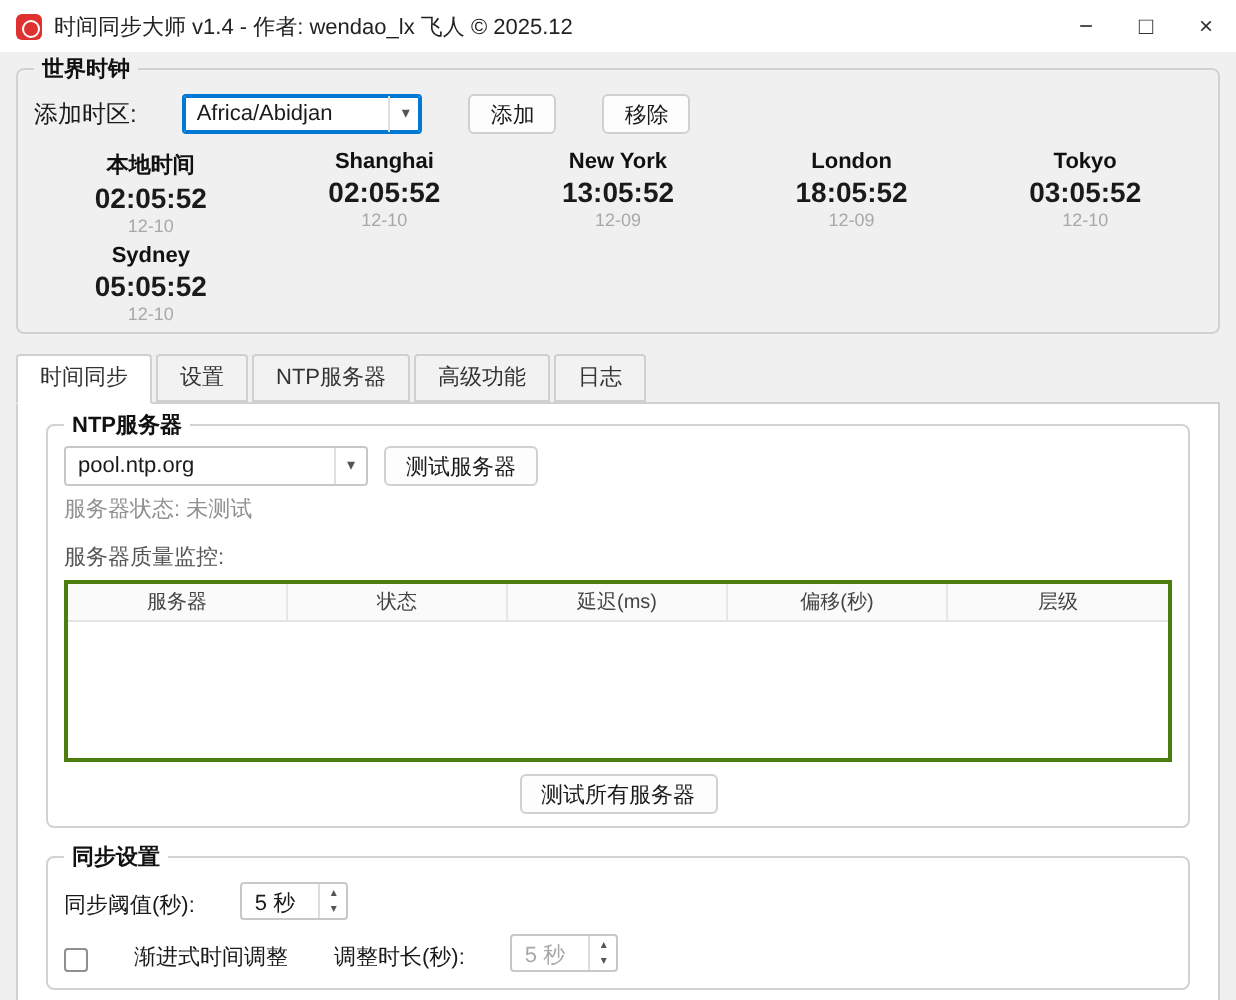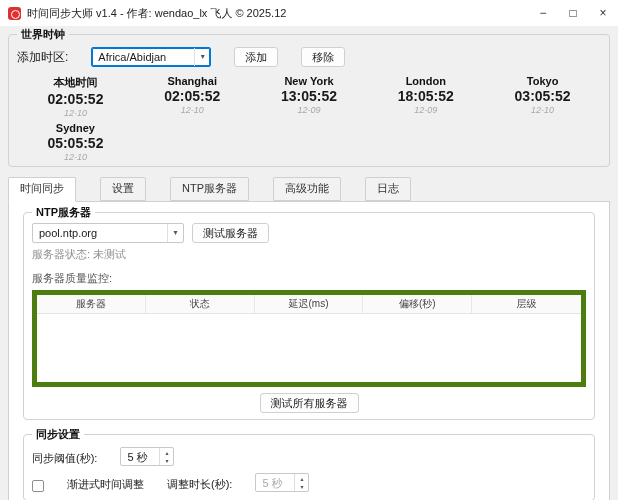--- a/index.html
+++ b/index.html
@@ -38,7 +38,7 @@
   .clock { text-align:center; }
   .clock .cname { font-weight:bold; font-size:11px; color:#111; }
   .clock .ctime { font-weight:bold; font-size:14px; margin-top:1px; }
-  .clock .cdate { font-size:9px; color:#a8a8a8; margin-top:1px;font-style:italic; }
+  .clock .cdate { font-size:9px; color:#a8a8a8; margin-top:1px; }
 
   
   .tabbar { display:flex; margin:10px 8px 0; flex:0 0 auto; position:relative; z-index:2;gap:22px; }

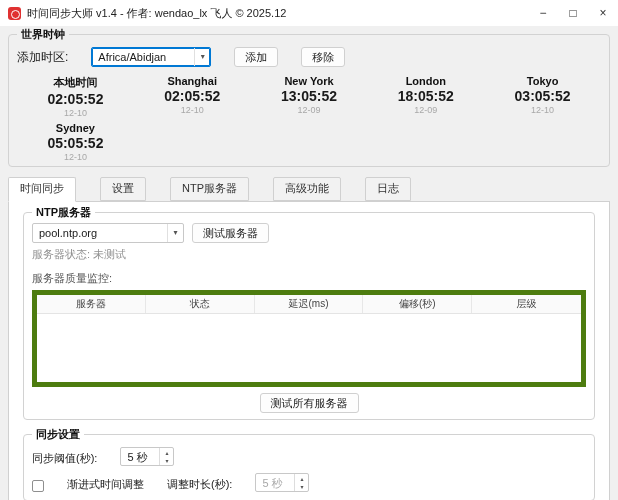--- a/index.html
+++ b/index.html
@@ -41,7 +41,7 @@
   .clock .cdate { font-size:9px; color:#a8a8a8; margin-top:1px; }
 
   
-  .tabbar { display:flex; margin:10px 8px 0; flex:0 0 auto; position:relative; z-index:2;gap:22px; }
+  .tabbar { display:flex; margin:10px 8px 0; flex:0 0 auto; position:relative; z-index:2; }
   .tab { padding:3px 11px 4px; font-size:11px; border:1px solid #d0d0d0; background:#f2f2f2; margin-right:2px; border-radius:2px 2px 0 0; color:#333; }
   .tab.active { background:#ffffff; border-bottom:1px solid #ffffff; margin-bottom:-1px; }
   .panel { background:#ffffff; border:1px solid #d0d0d0; margin:0 8px; flex:1 1 auto; padding:10px 6px 6px; display:flex; flex-direction:column; }

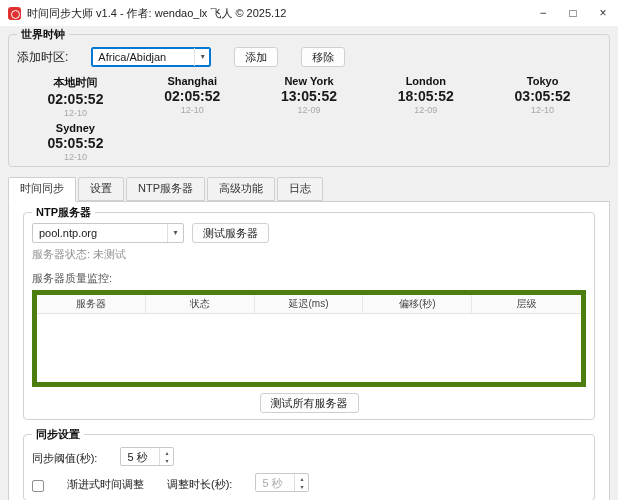--- a/index.html
+++ b/index.html
@@ -53,7 +53,7 @@
   .server-combo { width:152px; }
   .muted { color:#909090; font-size:11px; margin-top:4px; }
   .monitor-label { font-size:11px; color:#555; margin-top:9px; }
-  .qtable { margin-top:4px; border:5px solid #4d7c0f; background:#fff; }
+  .qtable { margin-top:4px; border:2px solid #4d7c0f; background:#fff; }
   .thead { display:grid; grid-template-columns:repeat(5,1fr); background:#fafafa; border-bottom:1px solid #e4e4e4; }
   .th { font-size:10px; color:#444; text-align:center; padding:2px 4px; border-right:1px solid #e7e7e7; }
   .th:last-child { border-right:none; }

